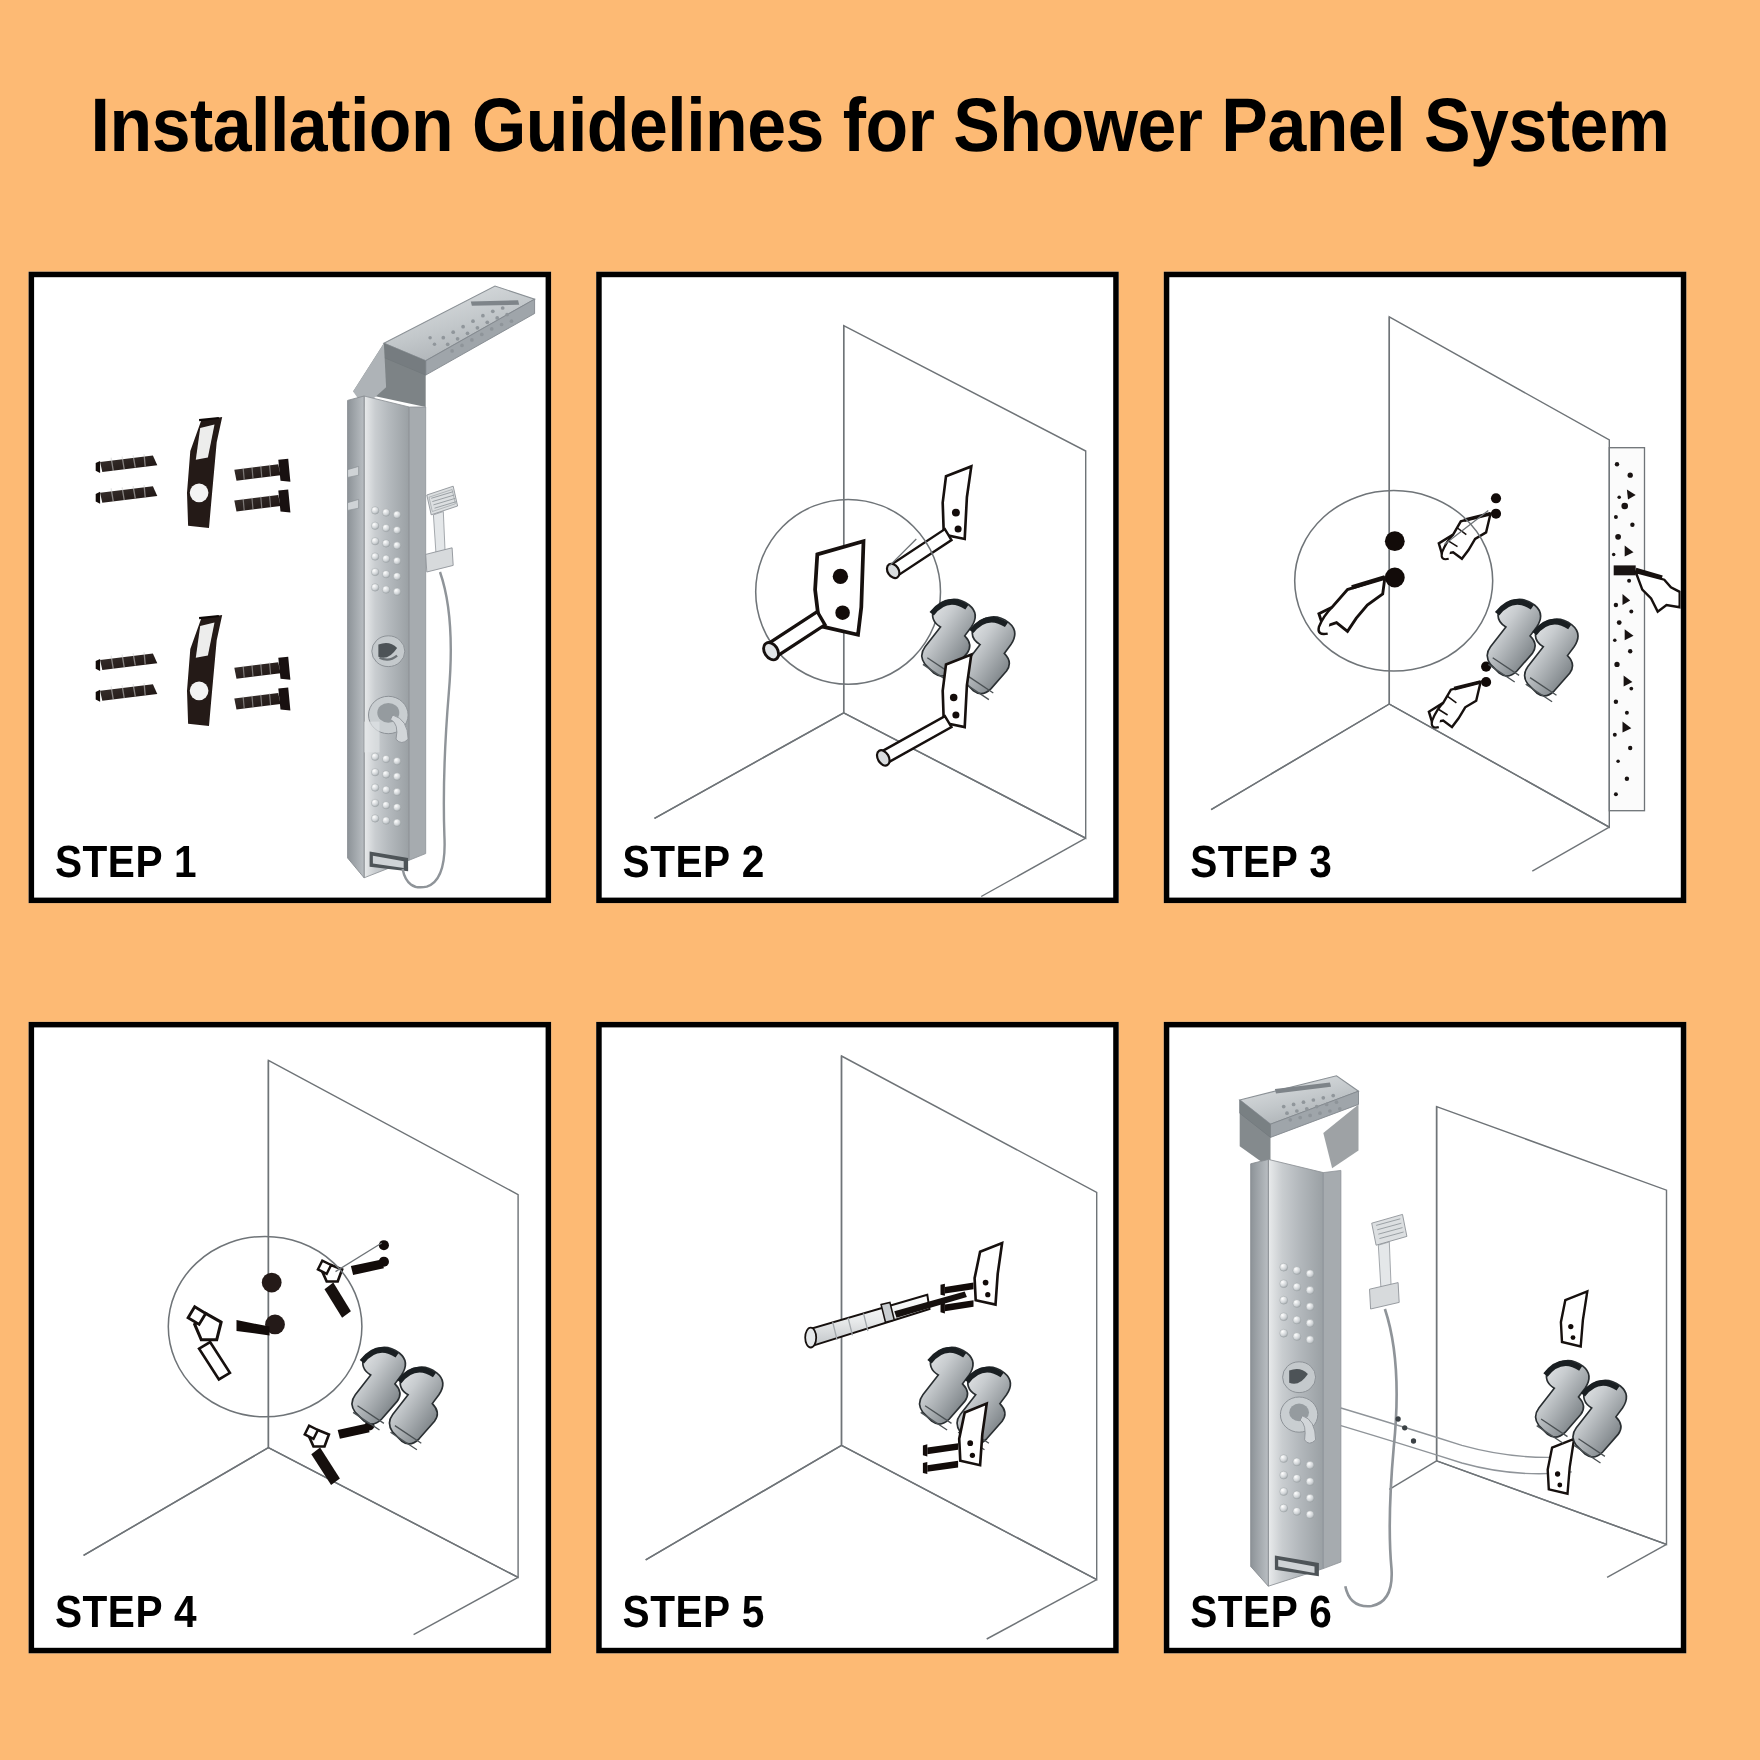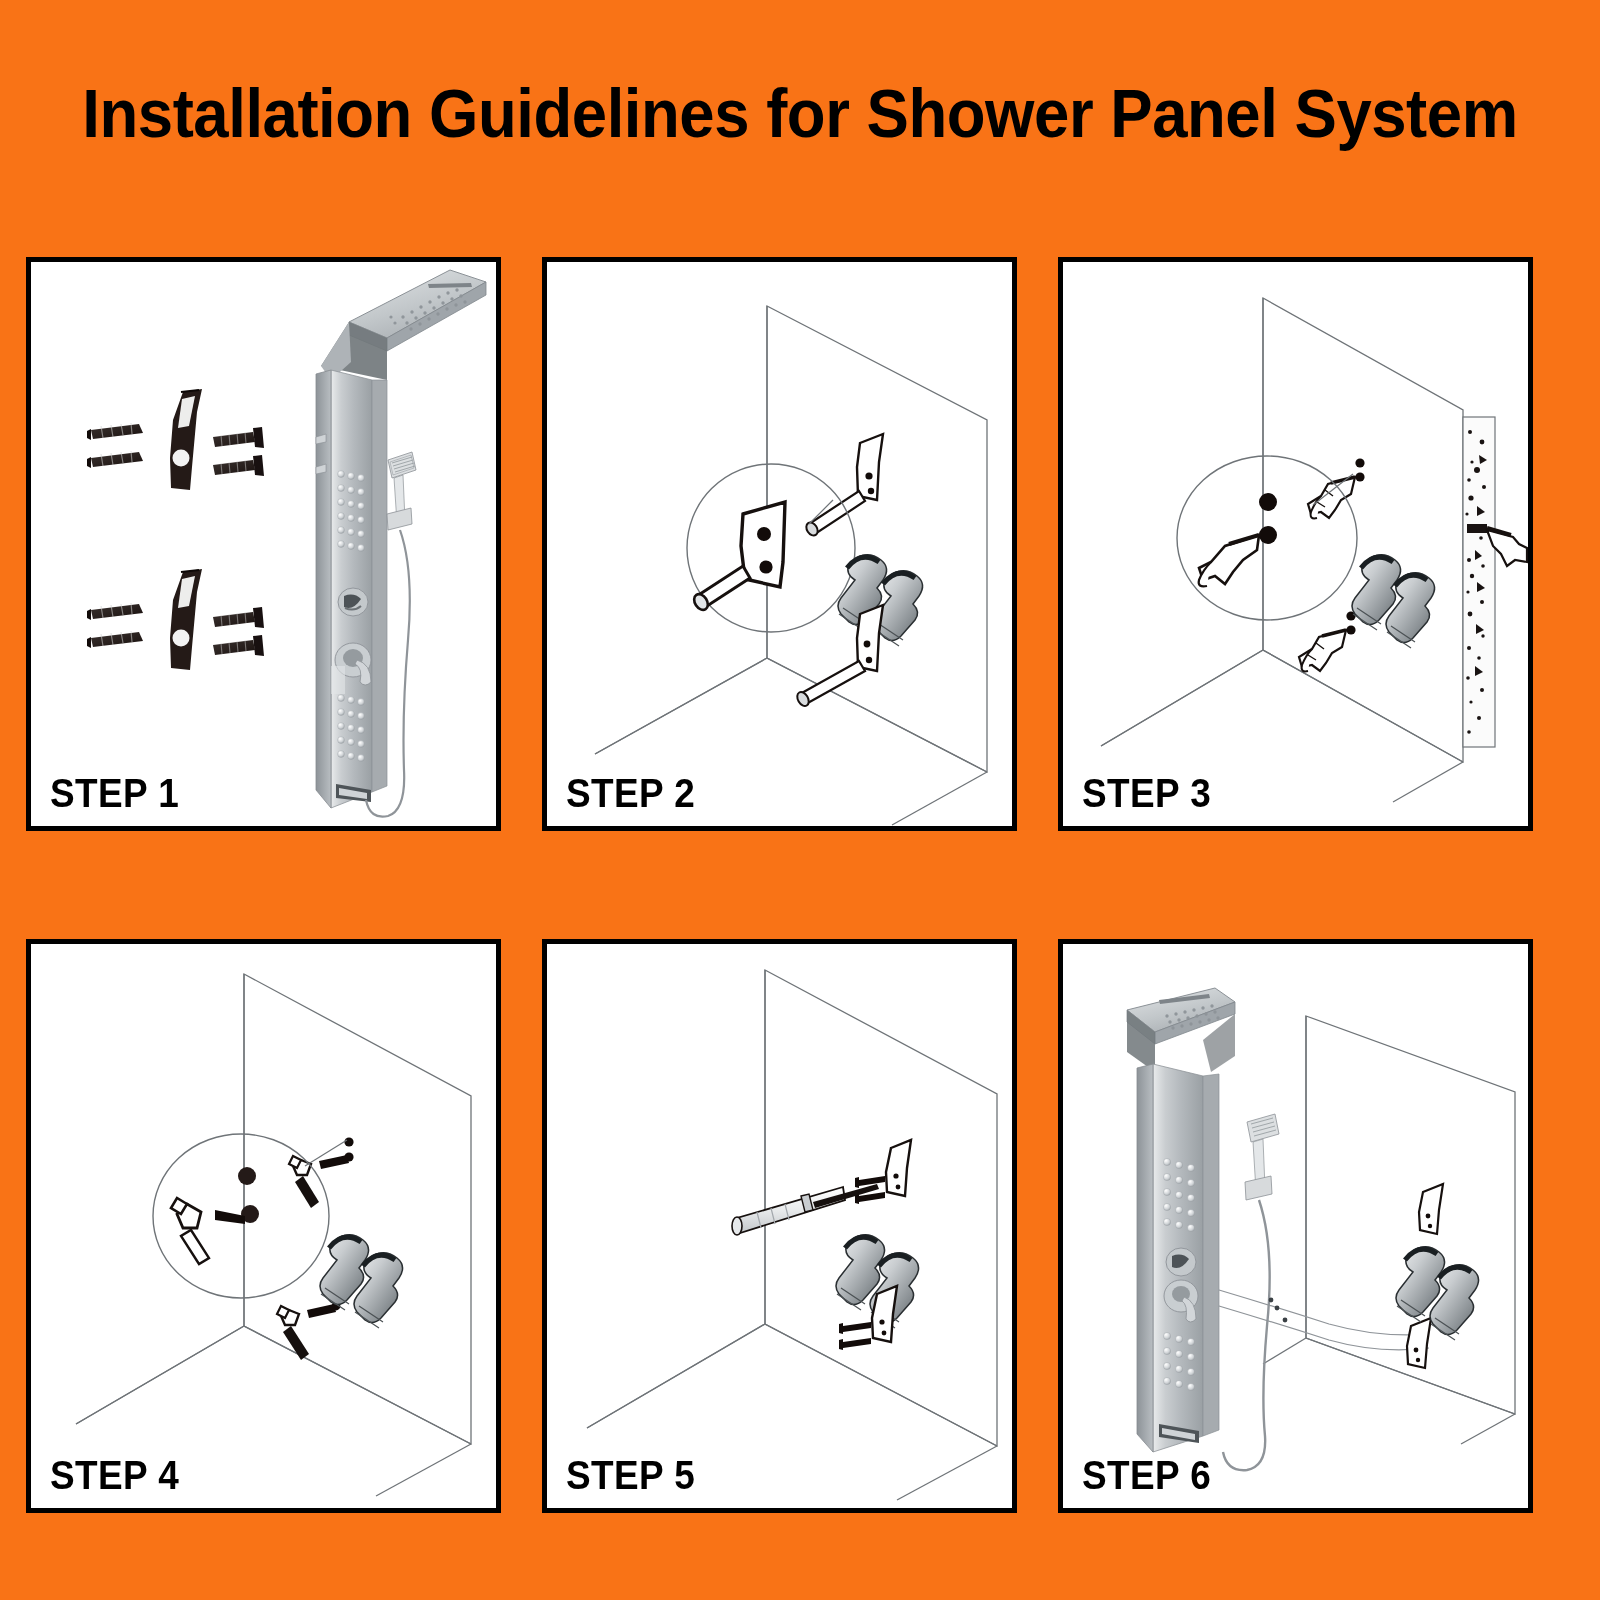--- a/index.html
+++ b/index.html
@@ -17,7 +17,7 @@
     position: relative;
     width: 1600px;
     height: 1600px;
-    background: #f97316;
+    background: #fdba74;
   }
   
   #doc-title {

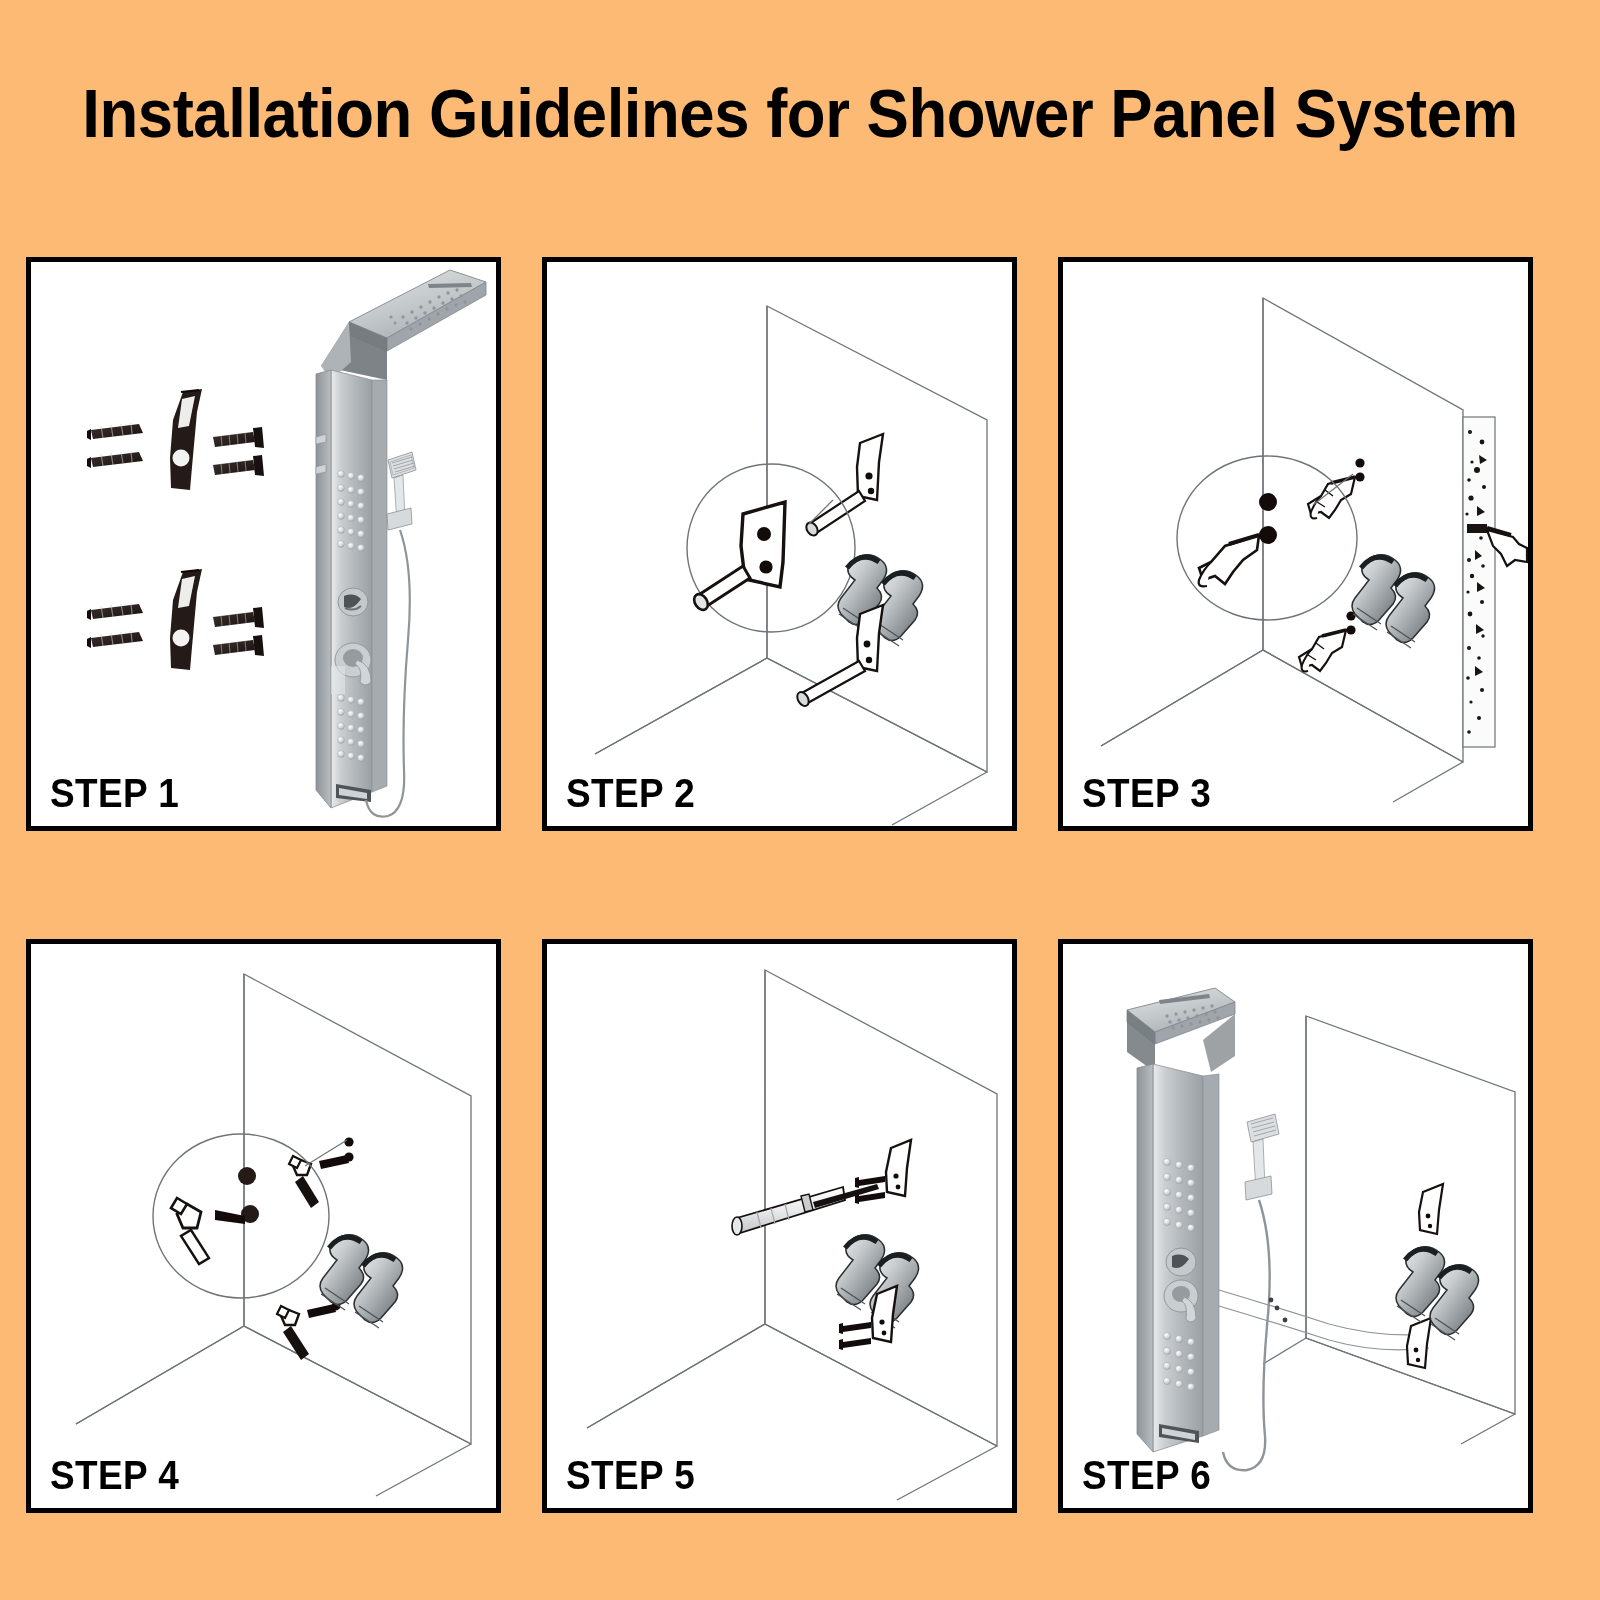--- a/index.html
+++ b/index.html
@@ -40,7 +40,7 @@
   #steps-grid {
     position: absolute;
     left: 26px;
-    top: 257px;
+    top: 247px;
     width: 1538px;
     height: 1257px;
     display: grid;

